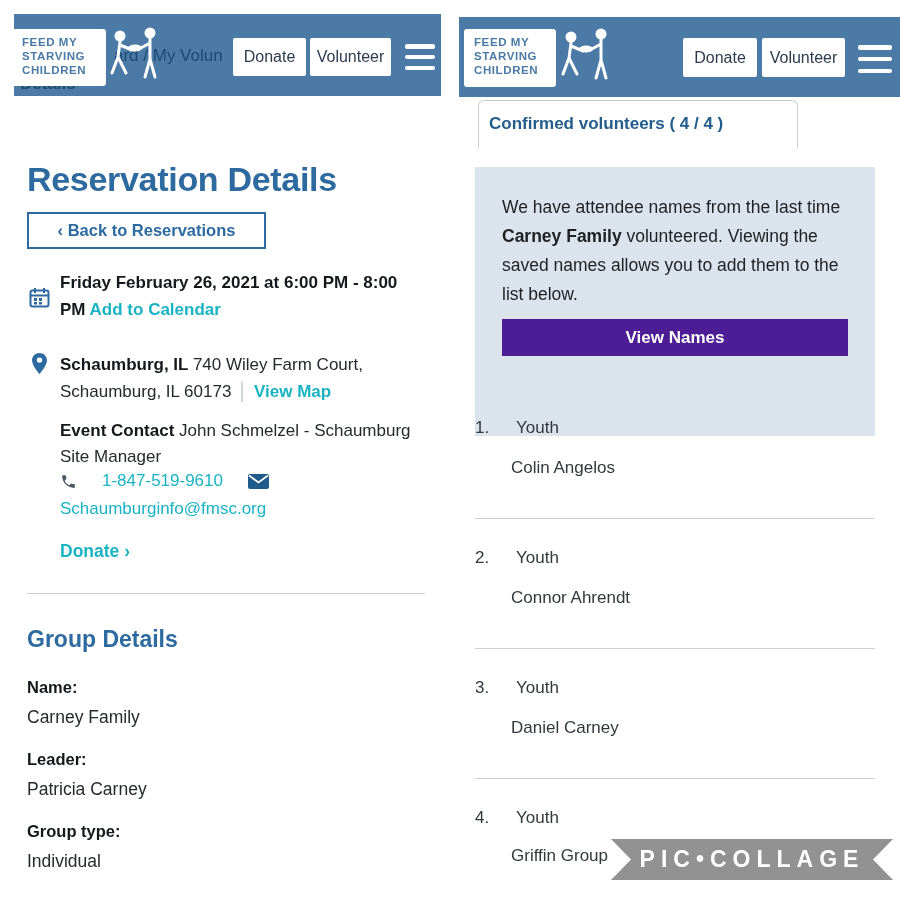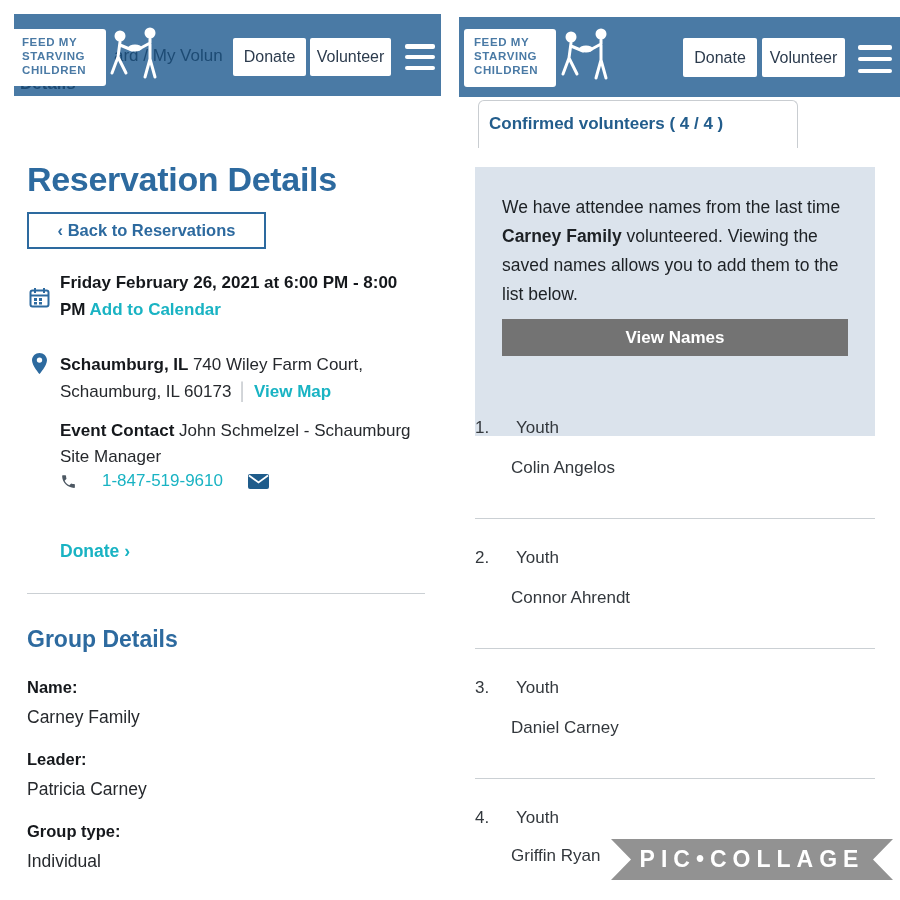--- a/index.html
+++ b/index.html
@@ -77,7 +77,7 @@
   .notice-text { position:absolute; left:27px; top:26px; width:350px; font-size:17.5px; line-height:29px; color:#1d2125; }
   .view-names {
     position:absolute; left:27px; top:152px; width:346px; height:37px;
-    background:#737373; border:none; color:#fff; font-family:"Liberation Sans", sans-serif;
+    background:#4c1d95; border:none; color:#fff; font-family:"Liberation Sans", sans-serif;
     font-size:17px; font-weight:bold; cursor:pointer;
   }
   .v-num  { position:absolute; left:16px; font-size:17px; color:#33383d; }

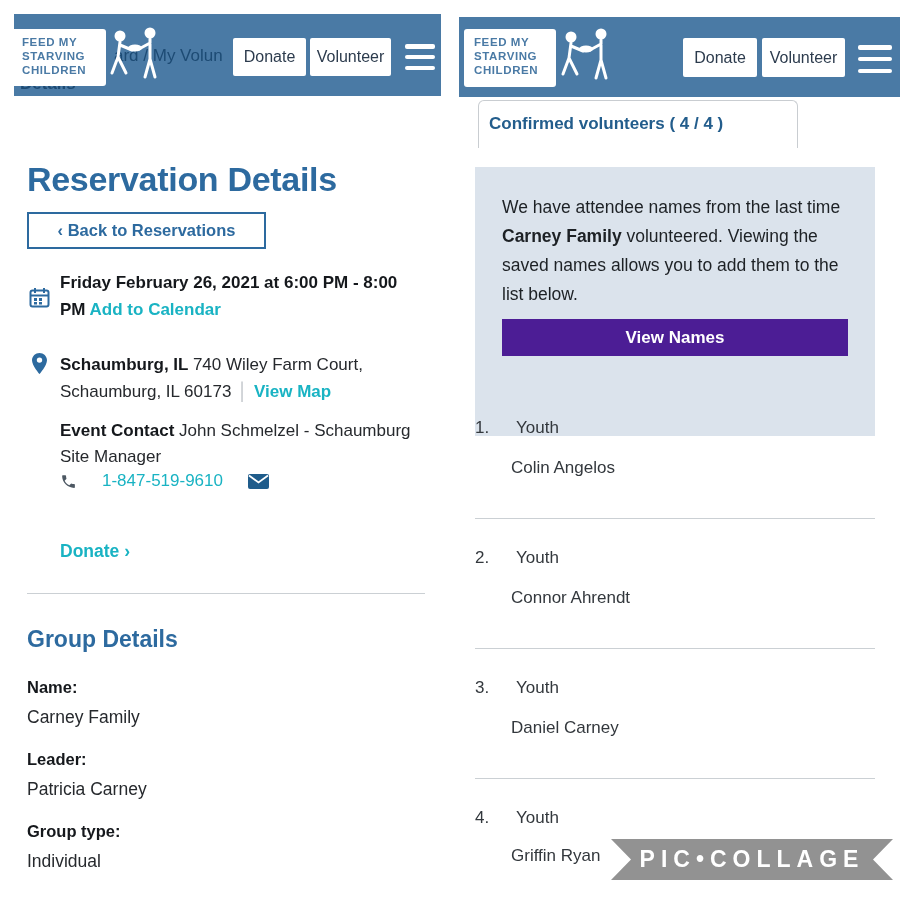--- a/index.html
+++ b/index.html
@@ -156,6 +156,7 @@
           <path d="M1 1.5 L10.5 8.5 L20 1.5" fill="none" stroke="#fff" stroke-width="1.8"></path>
         </svg>
     </div>
+    <div class="email-row"><a class="lnk">Schaumburginfo@fmsc.org</a></div>
 
     <a class="donate-link">Donate ›</a>
 

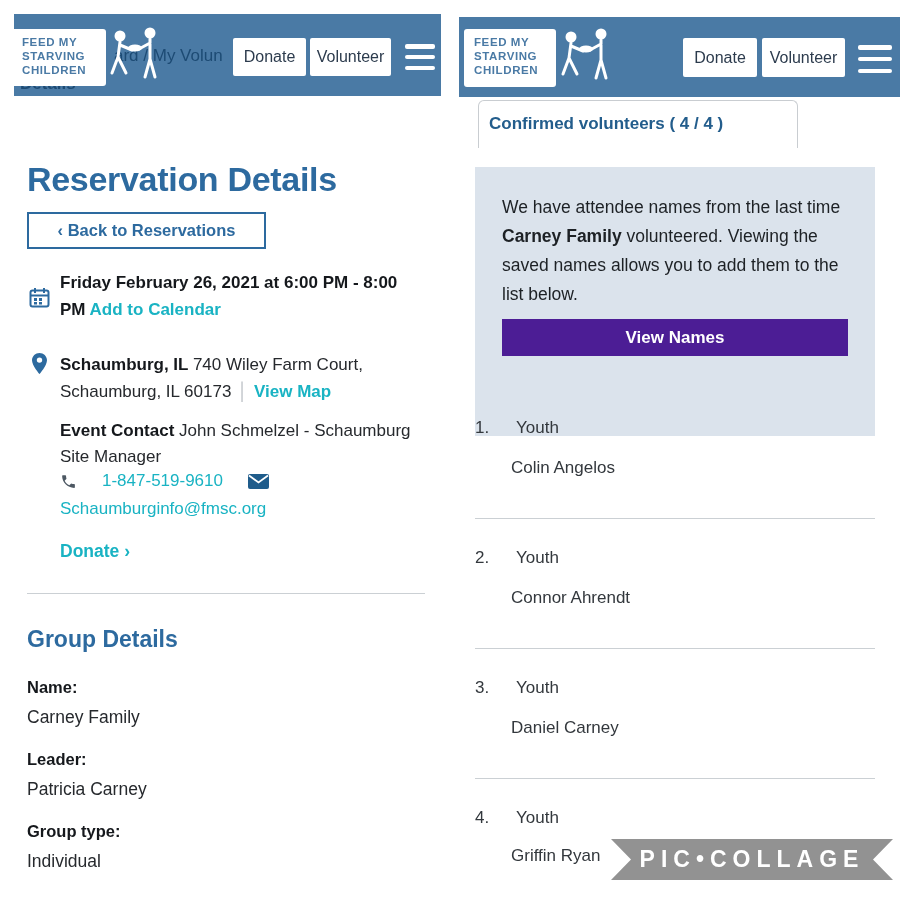--- a/index.html
+++ b/index.html
@@ -218,7 +218,7 @@
 
     <div class="v-num" style="top:791px;">4.</div>
     <div class="v-type" style="top:791px;">Youth</div>
-    <div class="v-name" style="top:829px;">Griffin Ryan</div>
+    <div class="v-name" style="top:829px;">Griffin Group</div>
   </section>
 
   <div class="ribbon">PIC•COLLAGE</div>

